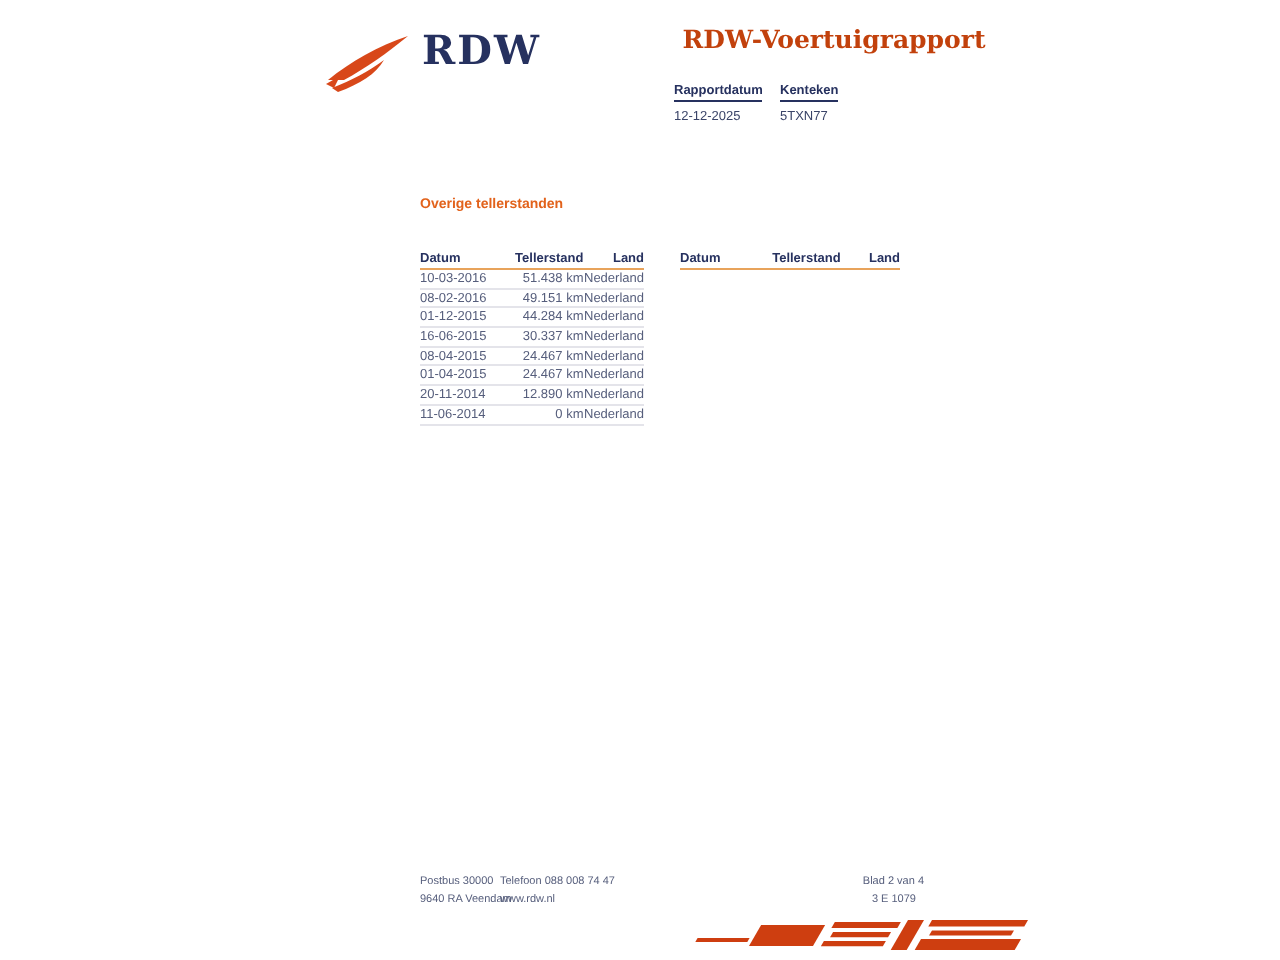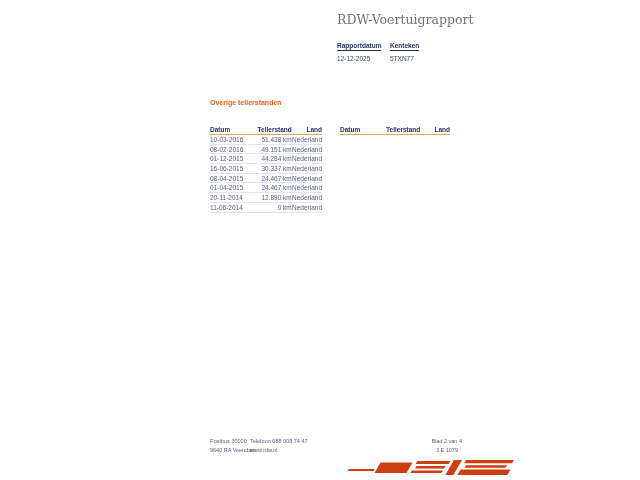--- a/index.html
+++ b/index.html
@@ -69,6 +69,17 @@
 
 <div id="page">
 
+  <div id="logo">
+    <svg width="42" height="30" viewBox="0 0 42 30" aria-hidden="true">
+      <g fill="#D8481A">
+        <path d="M1 23 C12 14 26 6 41 1 C30 10 20 17 9 23 Z"></path>
+        <path d="M3 27 C13 23 21 19 29 13 C25 20 17 25 6 29 Z"></path>
+        <path d="M0 25 L7 21 L4 27 Z"></path>
+        <path d="M20 12 C26 8 32 5 38 3 C33 7 27 10 21 14 Z"></path>
+      </g>
+    </svg>
+    <span class="wordmark">RDW</span>
+  </div>
 
   <div id="report-head">
     <div id="report-title">RDW-Voertuigrapport</div>

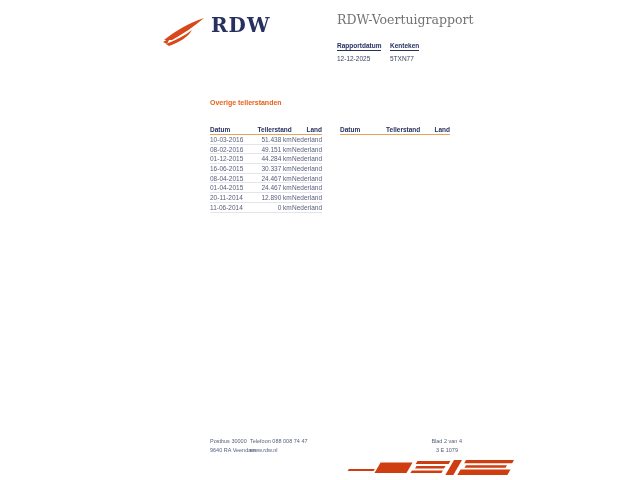--- a/index.html
+++ b/index.html
@@ -20,7 +20,7 @@
   #report-head { position:absolute; left:337px; top:12px; width:160px; }
   #report-title {
     font-family:"DejaVu Serif","Liberation Serif",serif;
-    font-size:12.5px; font-weight:normal; color:#737373; white-space:nowrap;
+    font-size:12.5px; font-weight:bold; color:#c2410c; white-space:nowrap;text-align:center;
   }
   .meta-row { display:flex; margin-top:7px; }
   .meta-col1 { width:53px; }

